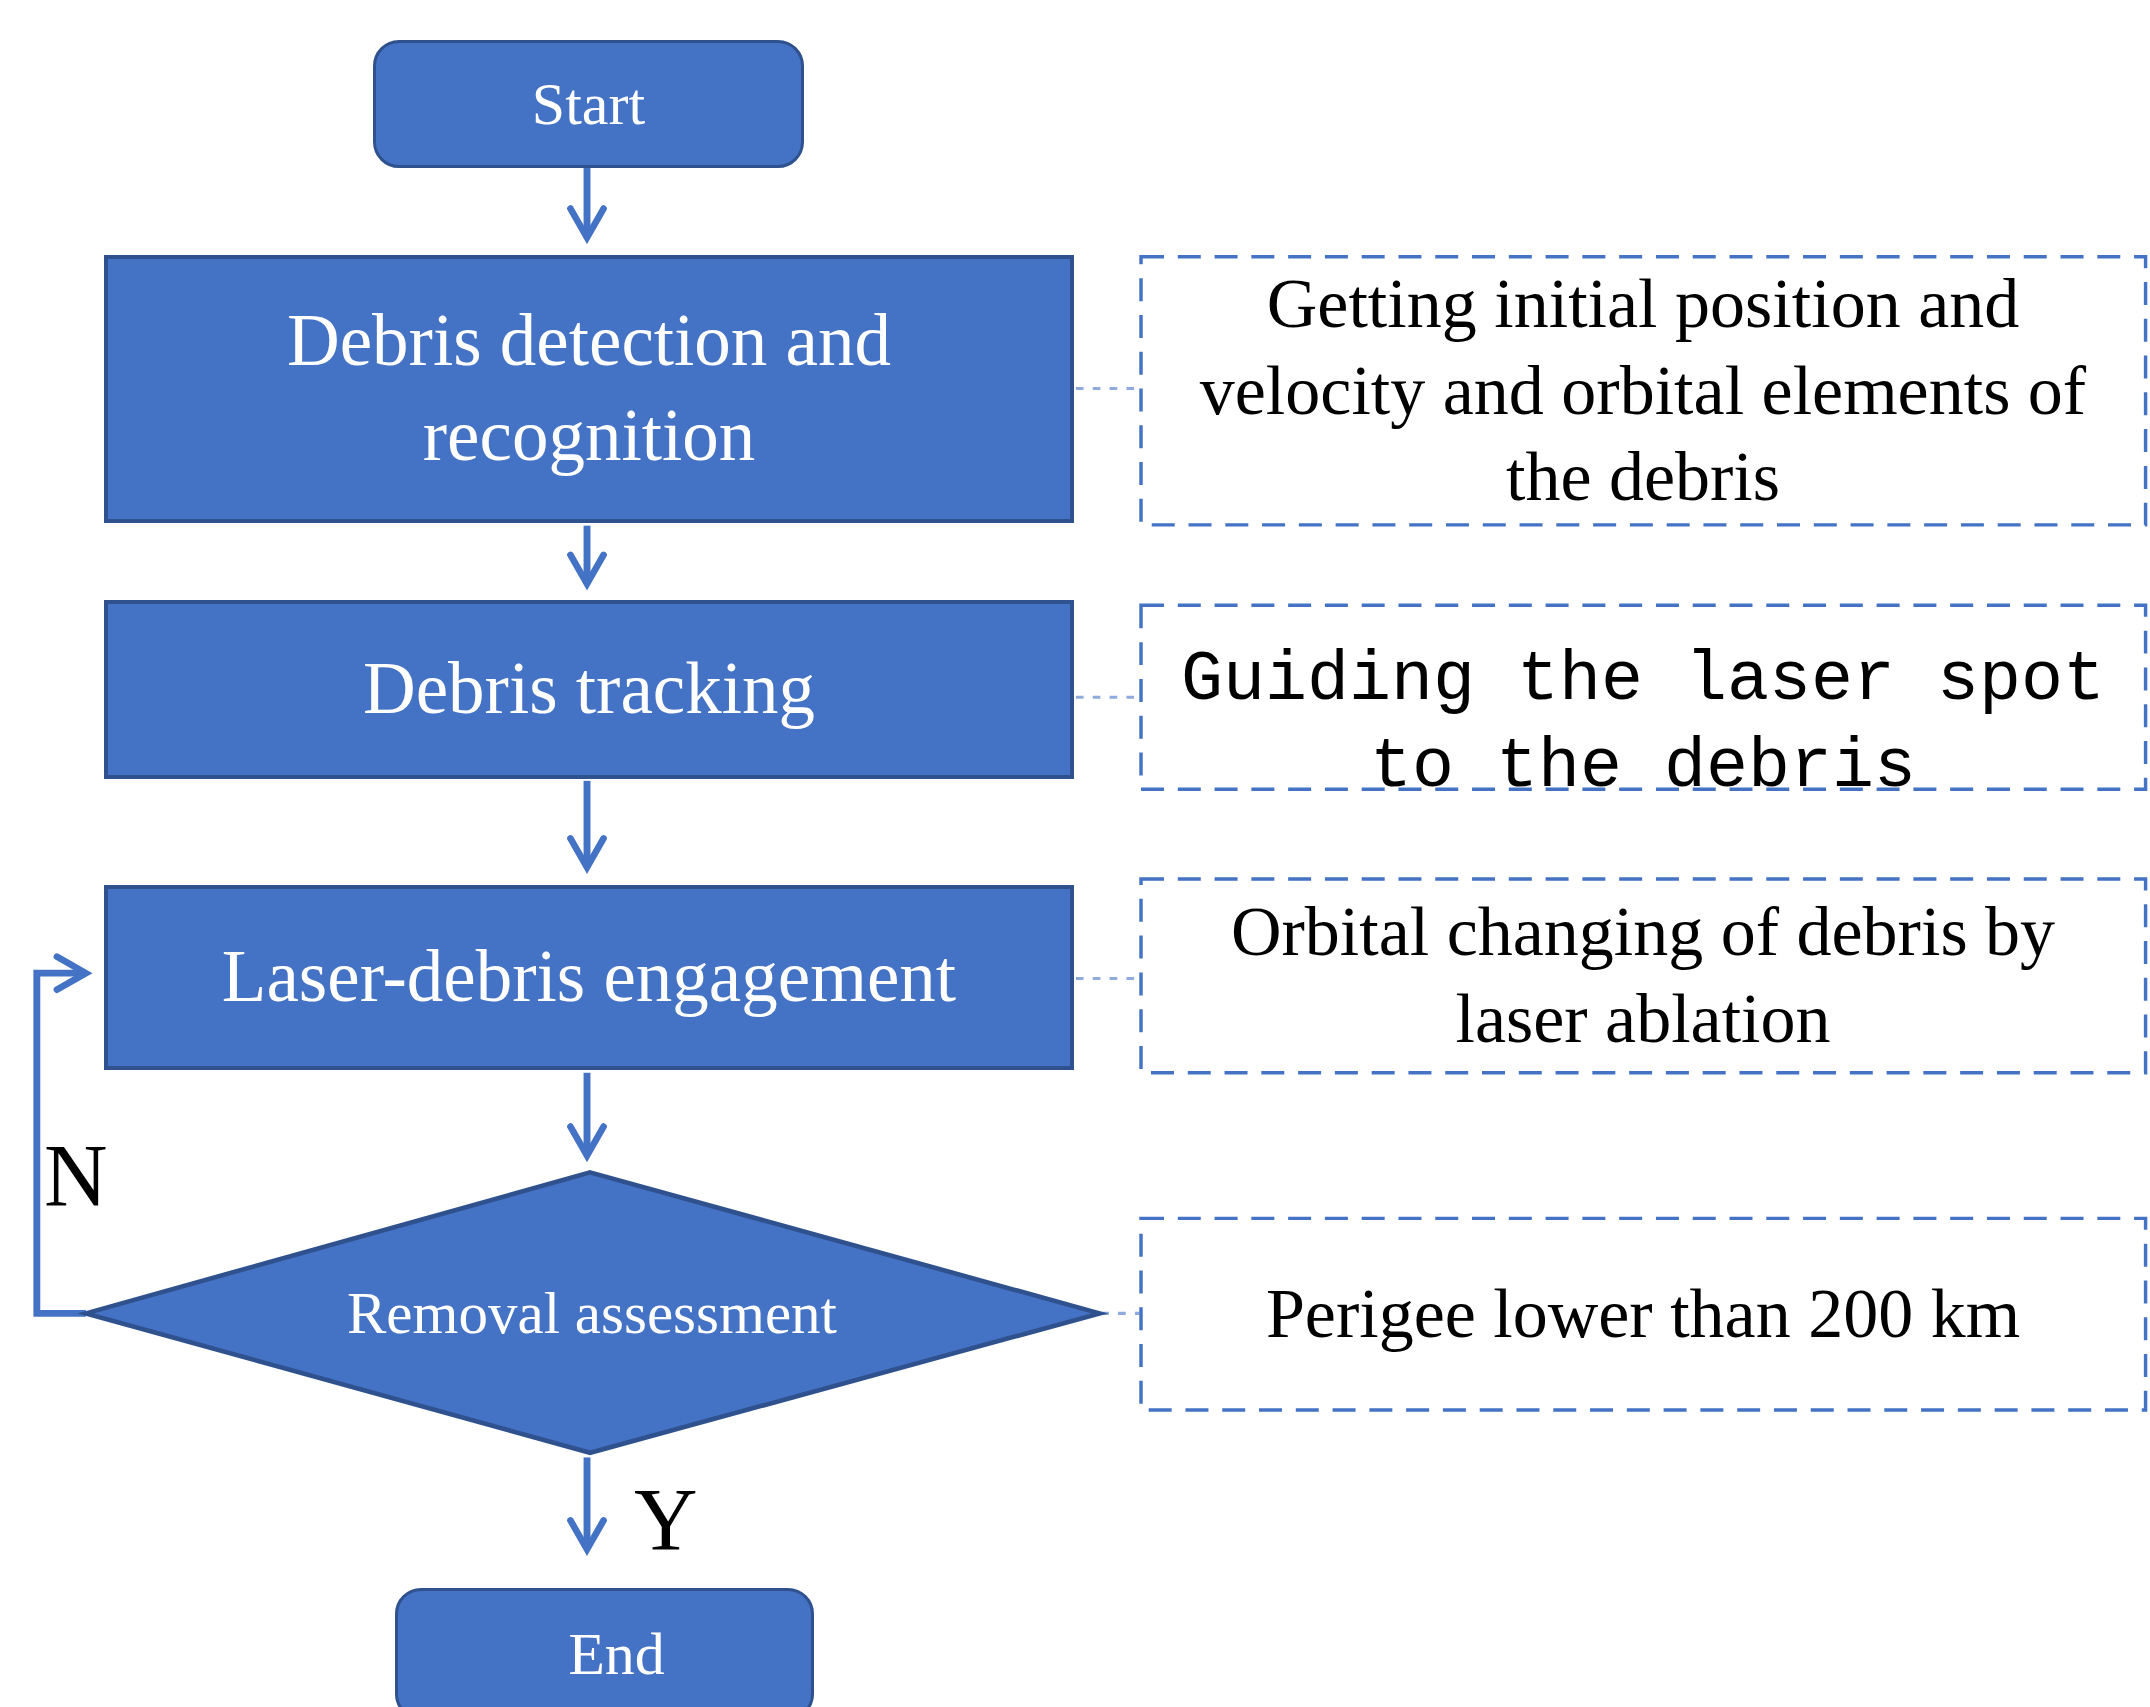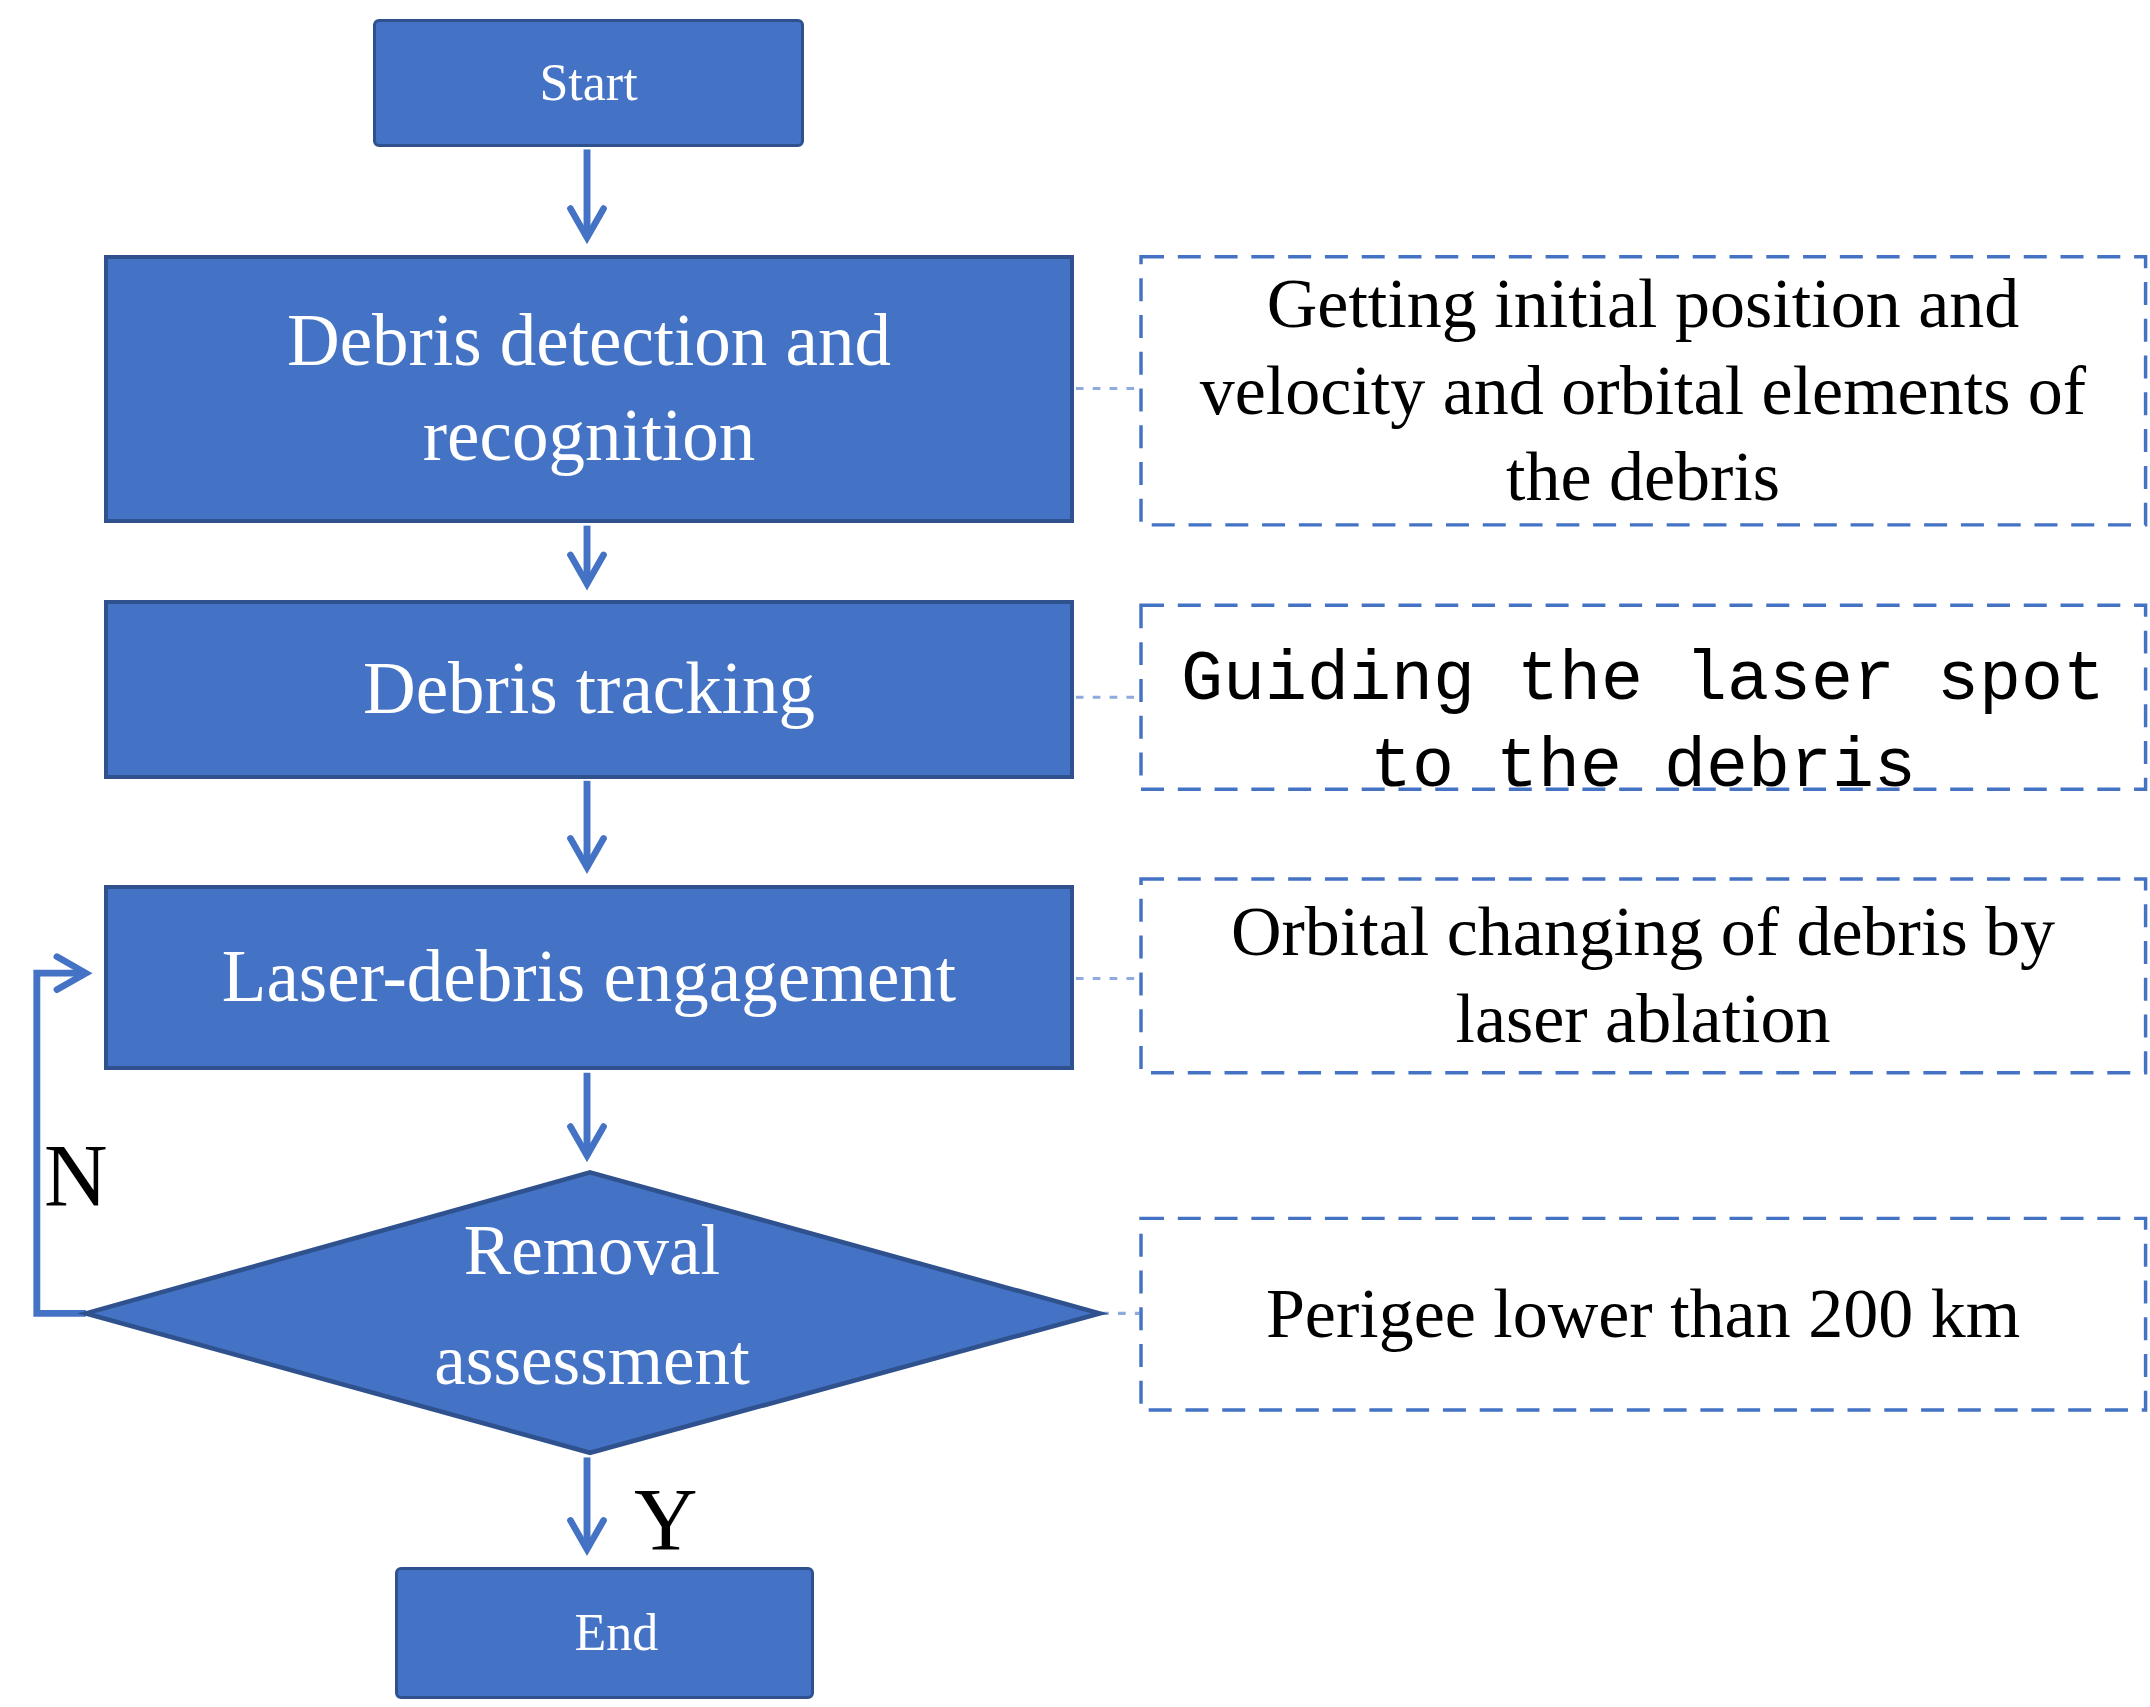--- a/index.html
+++ b/index.html
@@ -47,9 +47,10 @@
     line-height: 1.3;
   }
   .flow-box.terminal {
-    border-radius: 6px;
+    border-radius: 26px;
     border-width: 3.8px;
-    font-size: 52px;
+    font-size: 60px;
+    margin-top: 21px;
   }
   .flow-box.pad-wrap { padding: 0 78px; }
   .diamond-label {

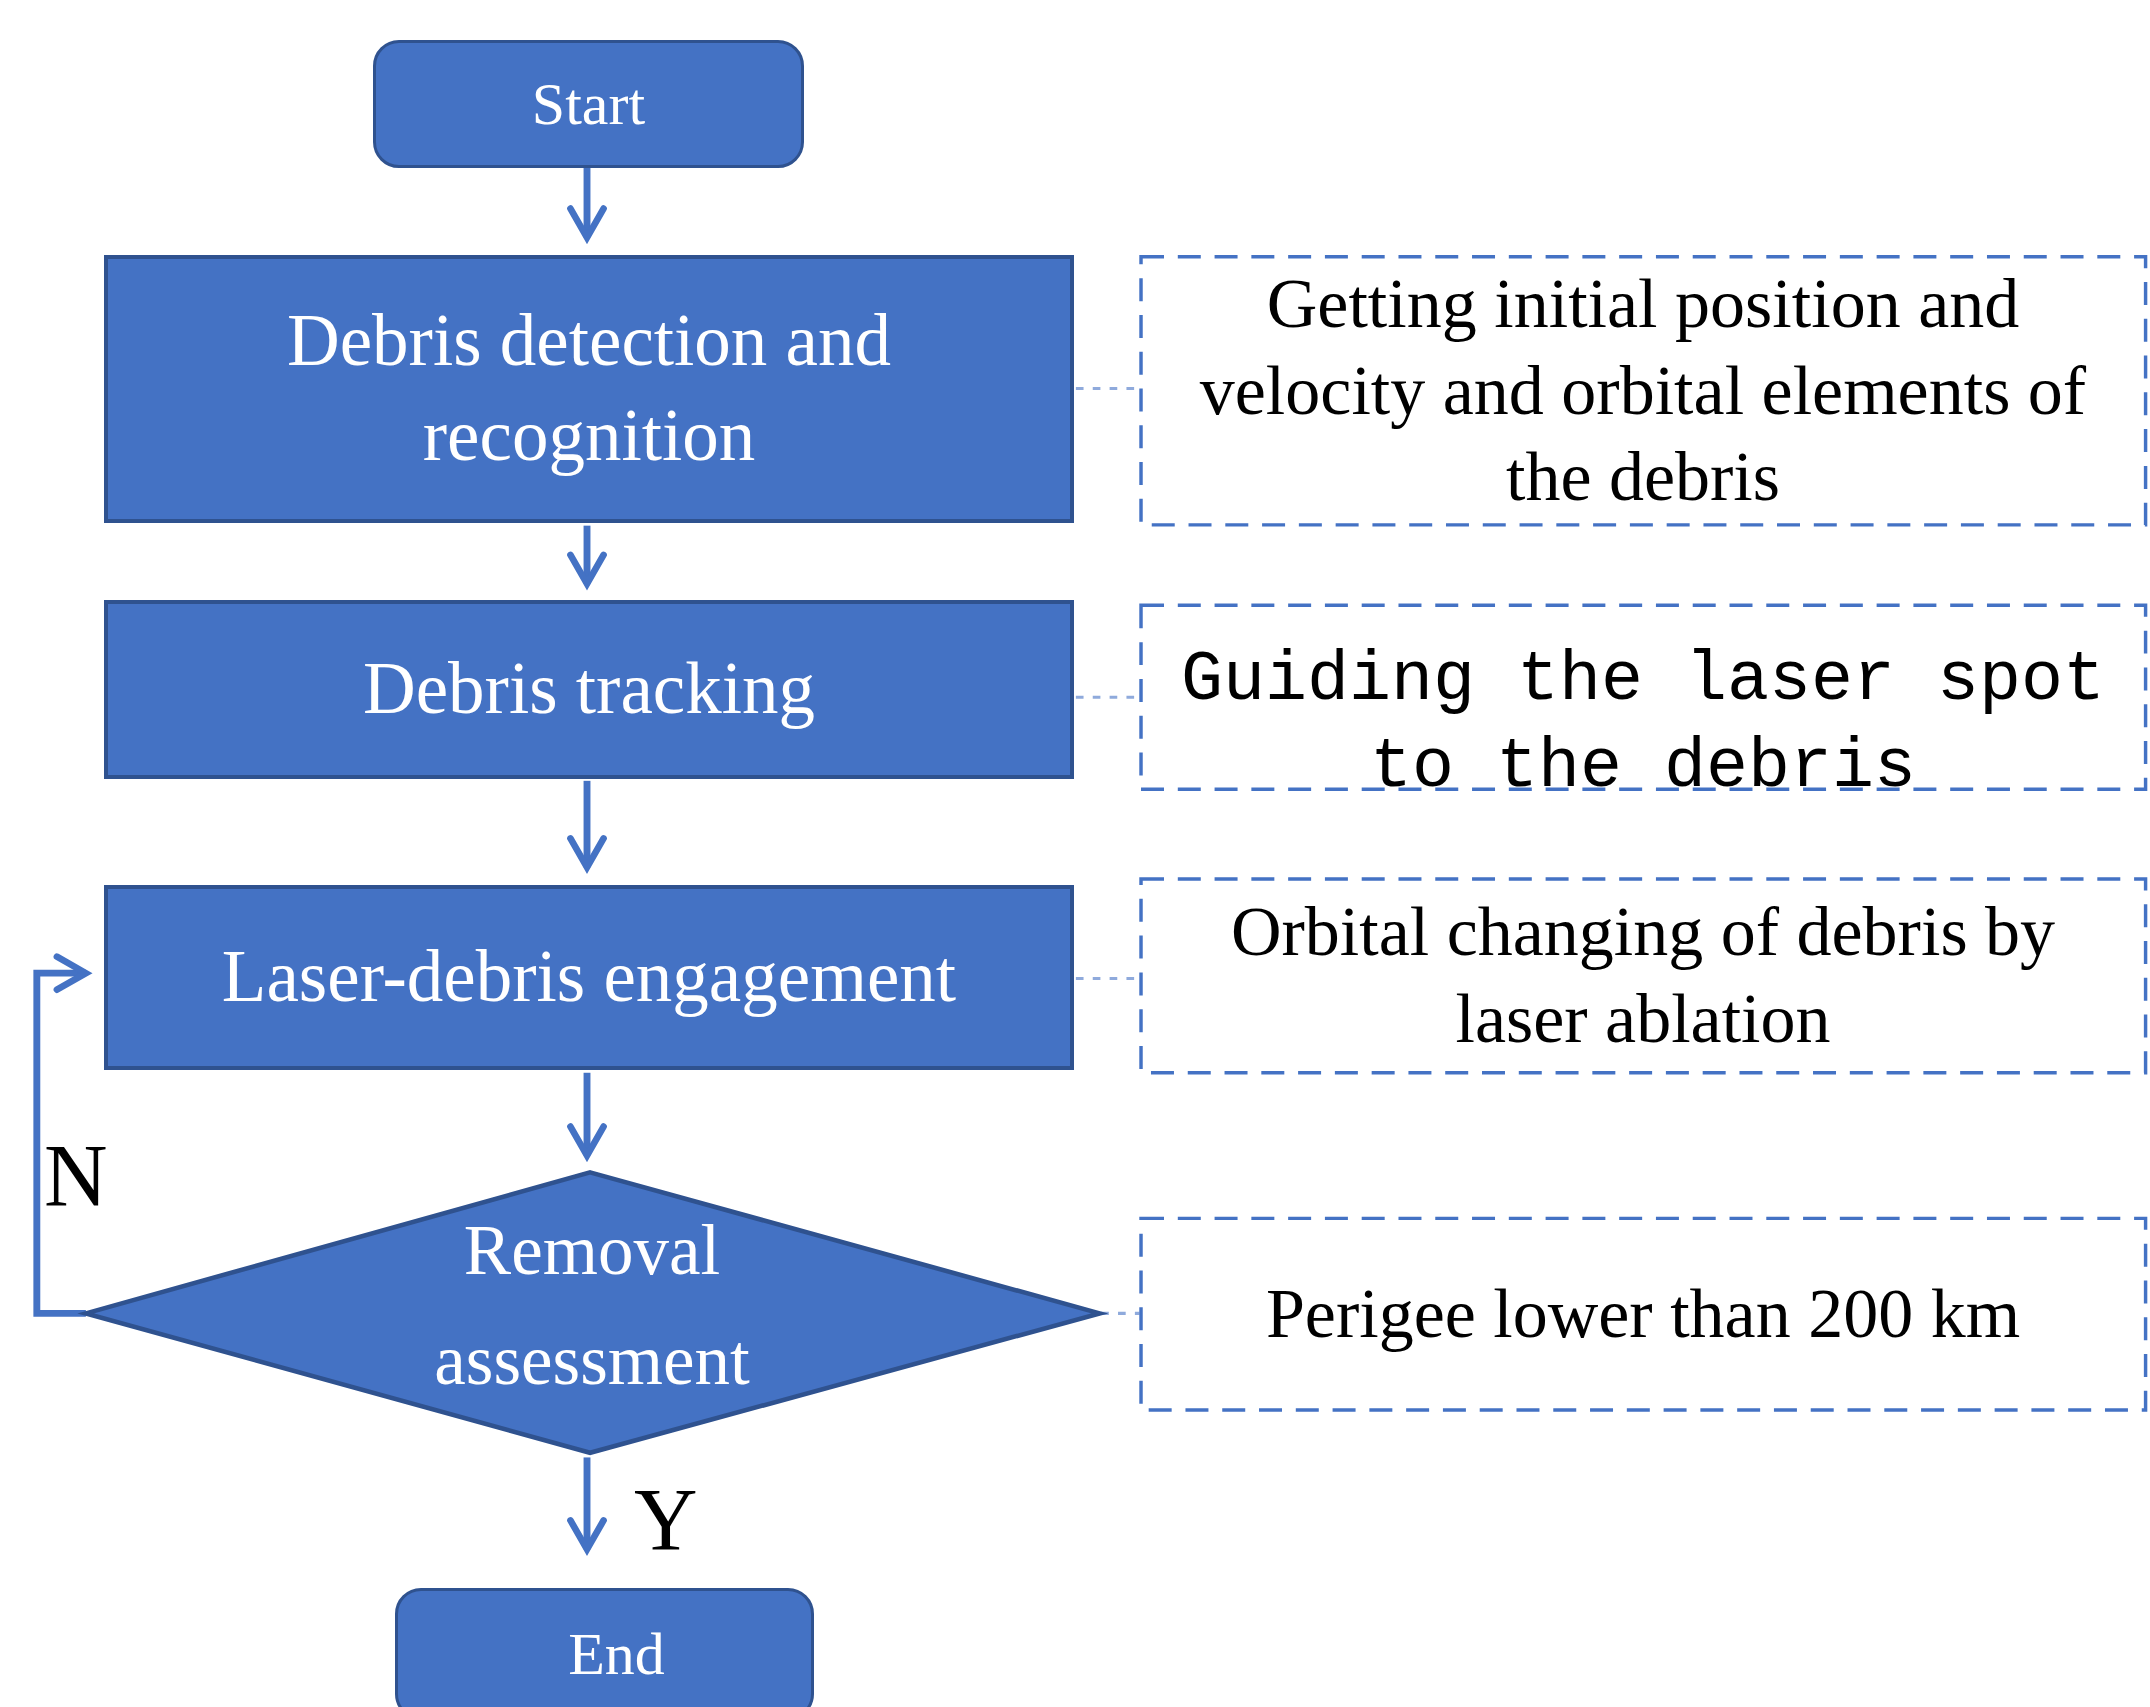--- a/index.html
+++ b/index.html
@@ -60,10 +60,11 @@
     width: 536px;
     height: 238px;
     display: flex;
+    align-items: center;
     justify-content: center;
     text-align: center;
     color: var(--node_text);
-    font-size: 71px;
+    font-size: 59px;
     line-height: 1.55;
   }
   .annotation {

